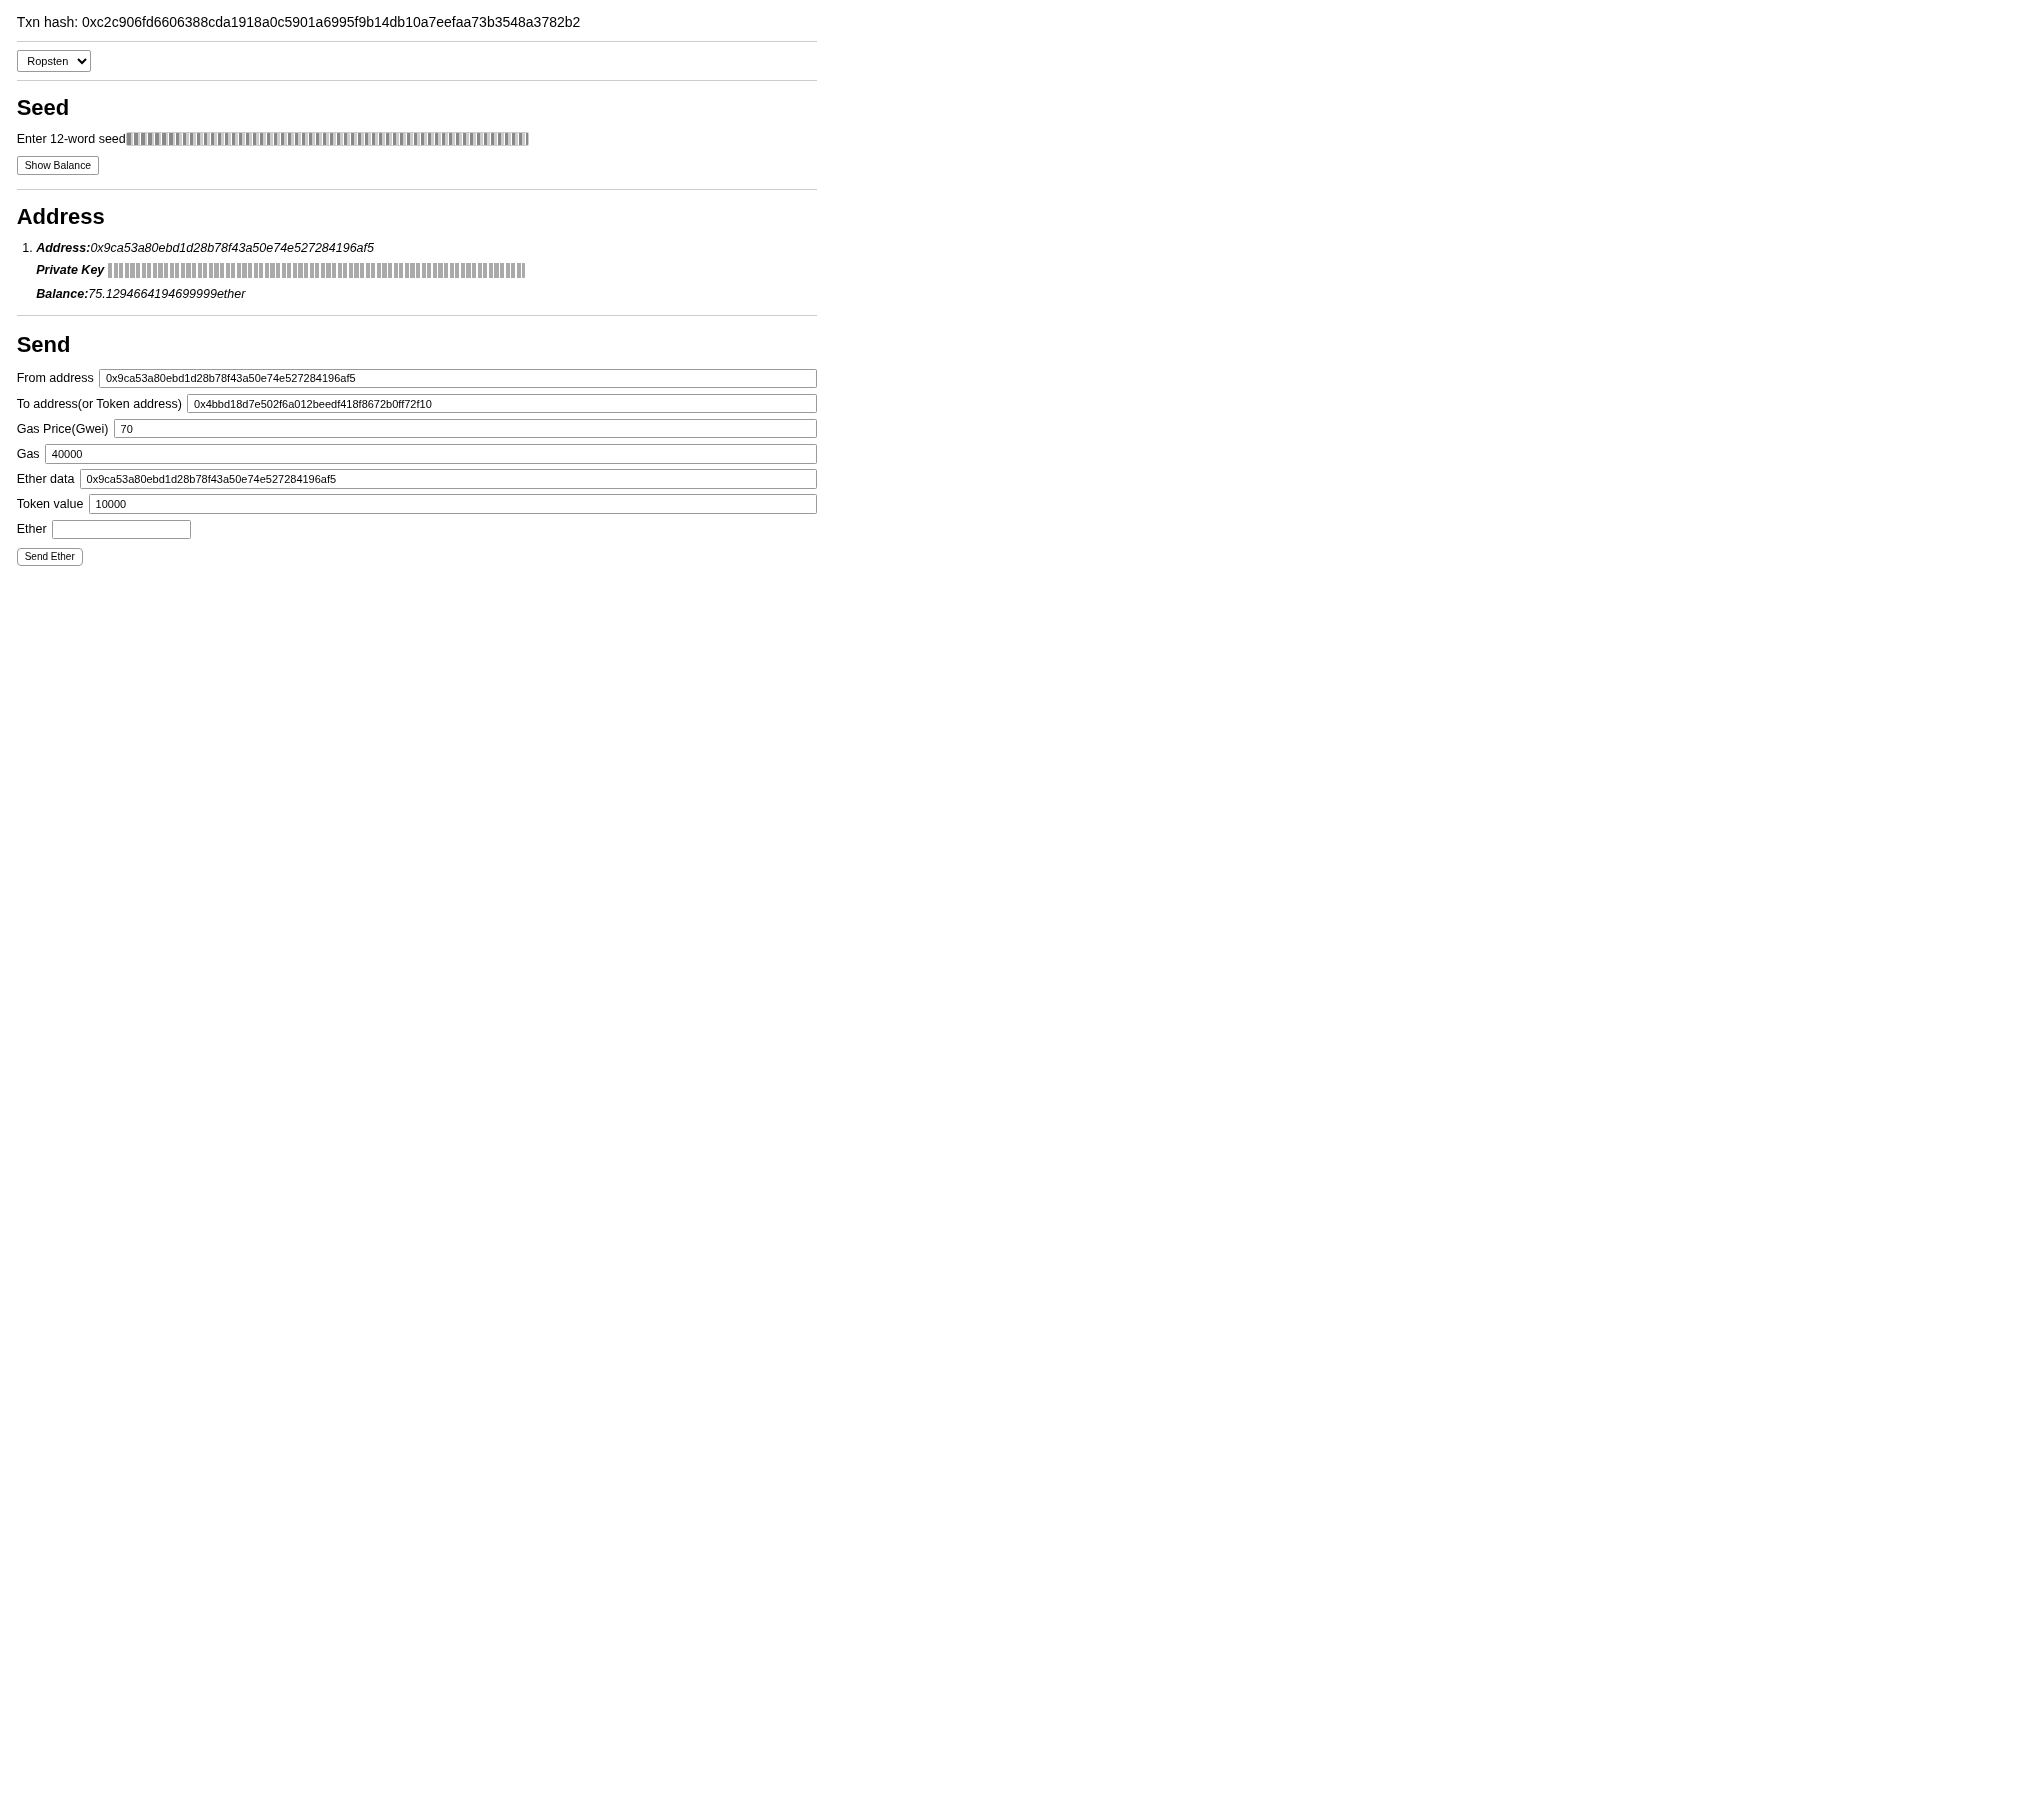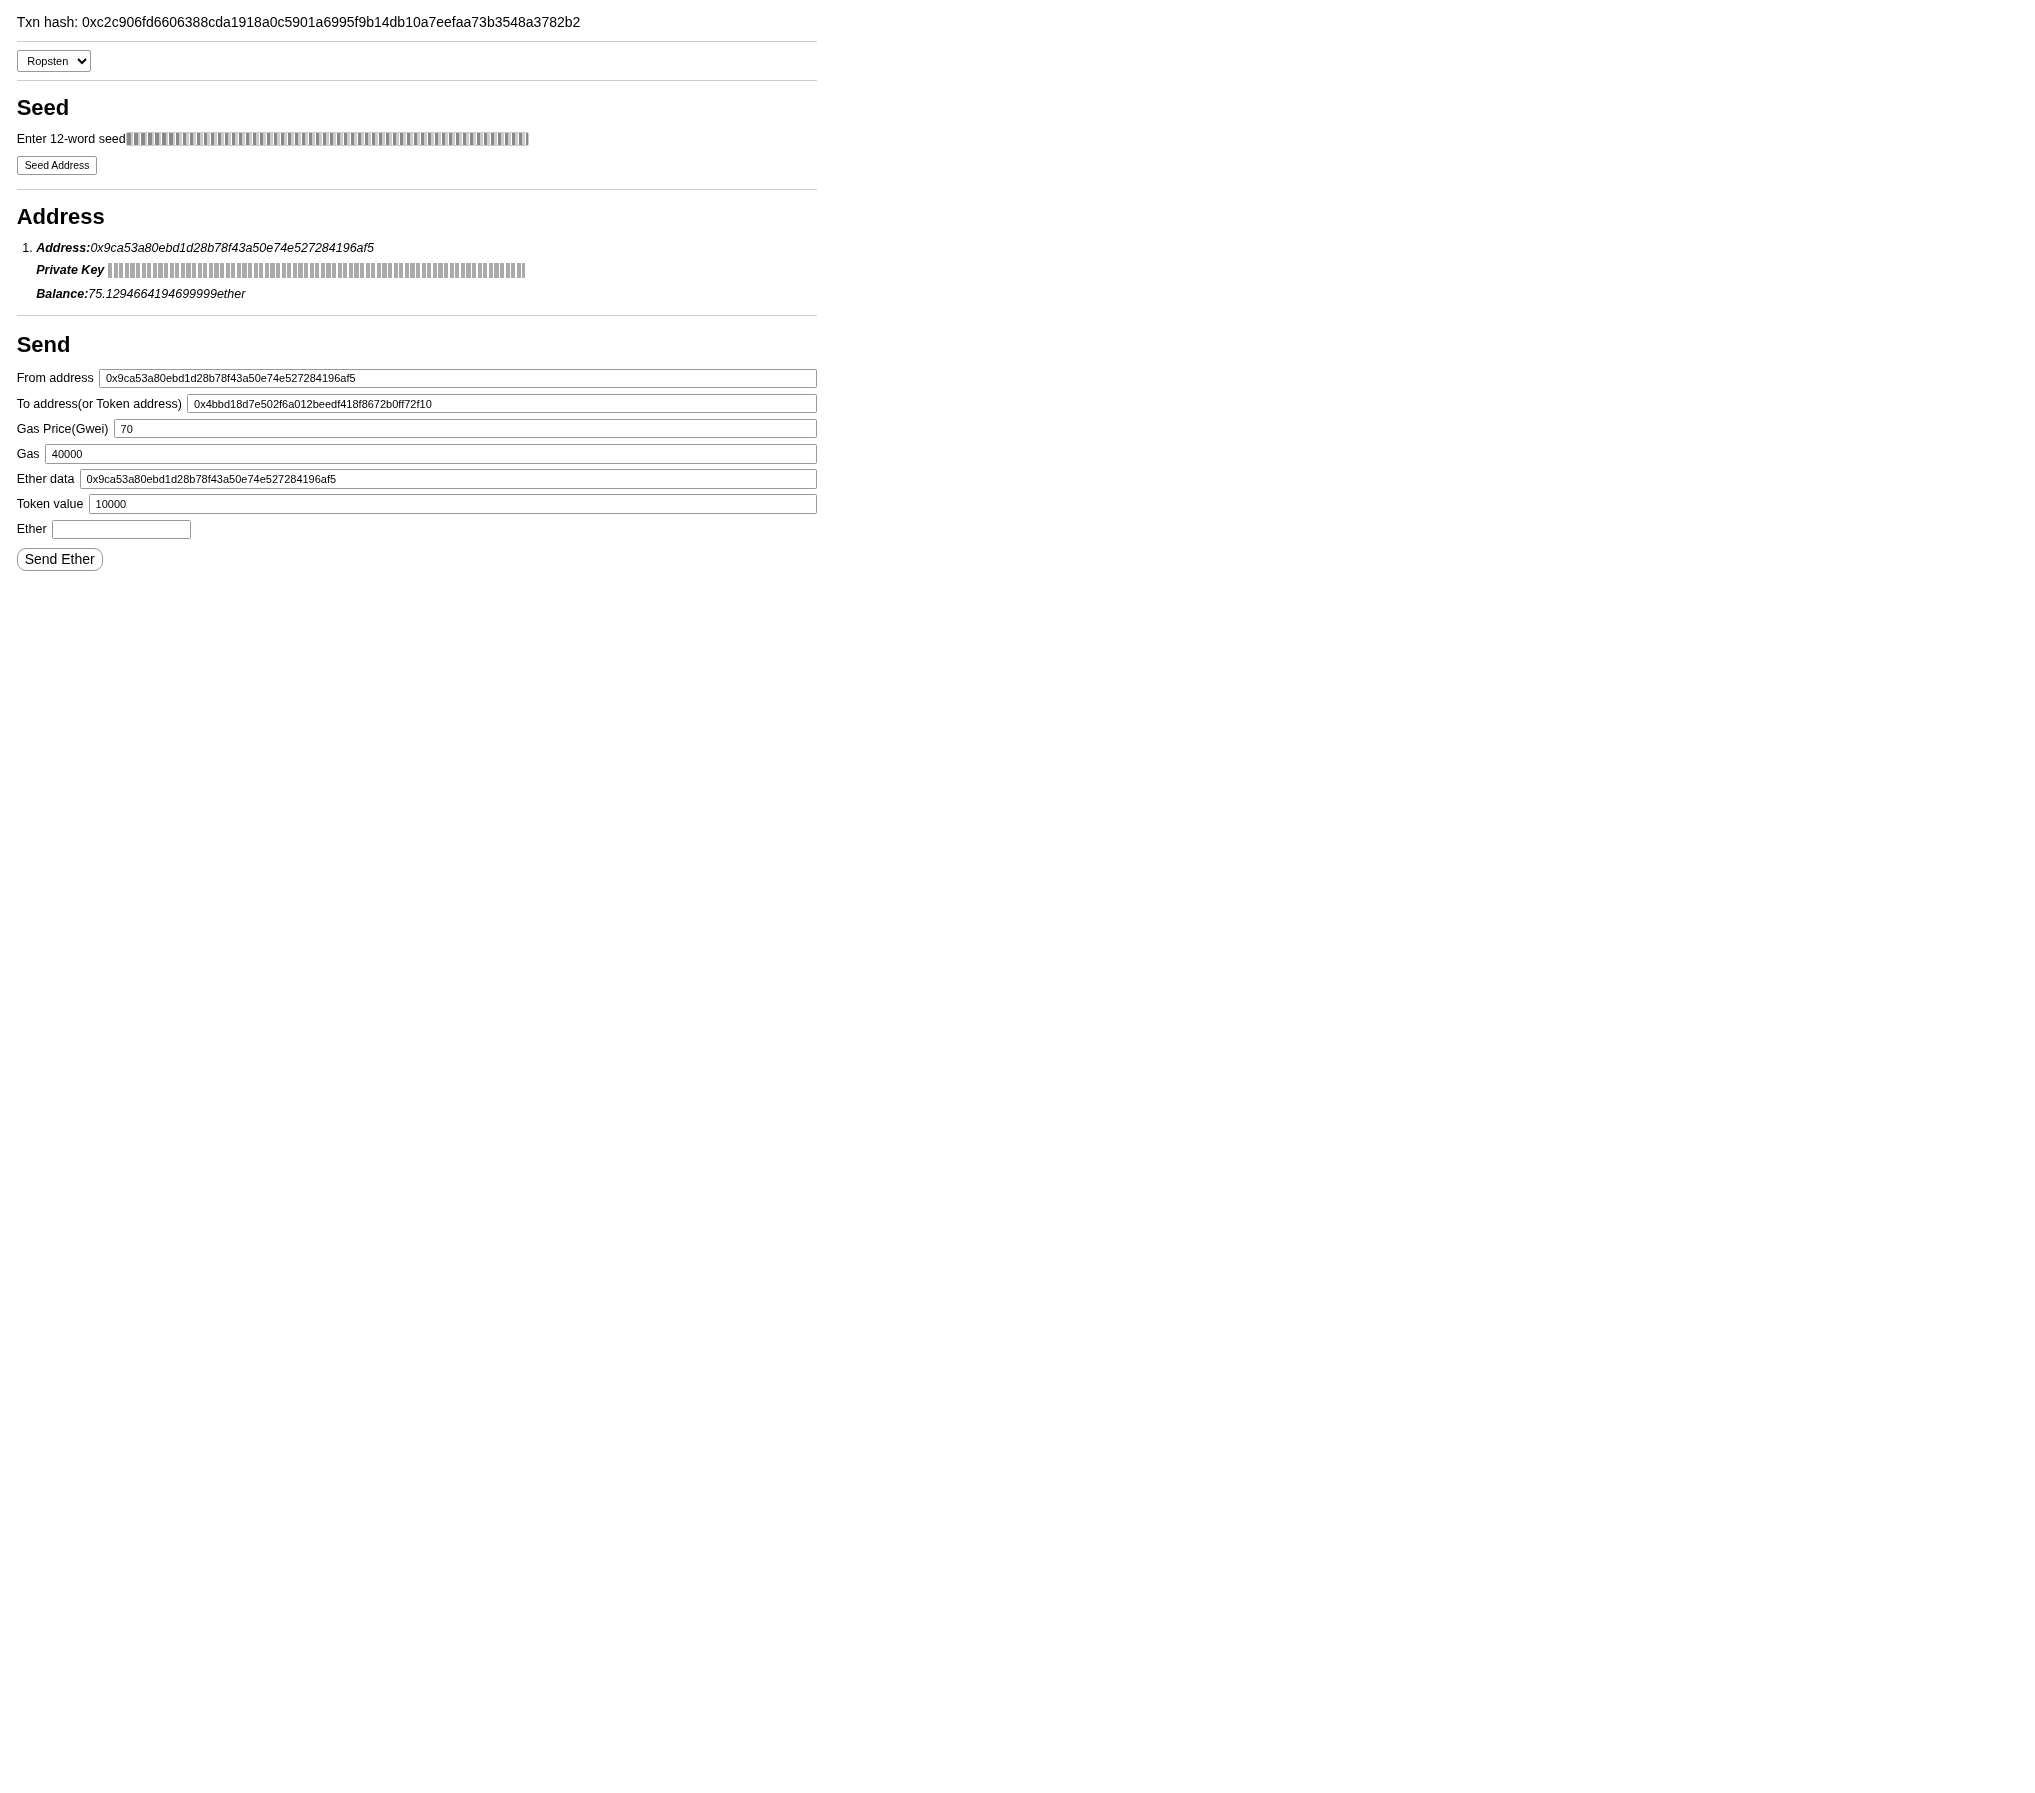--- a/index.html
+++ b/index.html
@@ -199,7 +199,7 @@
     <div class="seed-masked"></div>
   </div>
 
-  <button class="show-address-btn">Seed Address</button>
+  <button class="show-address-btn">Show Balance</button>
 </div>
 
 <hr>

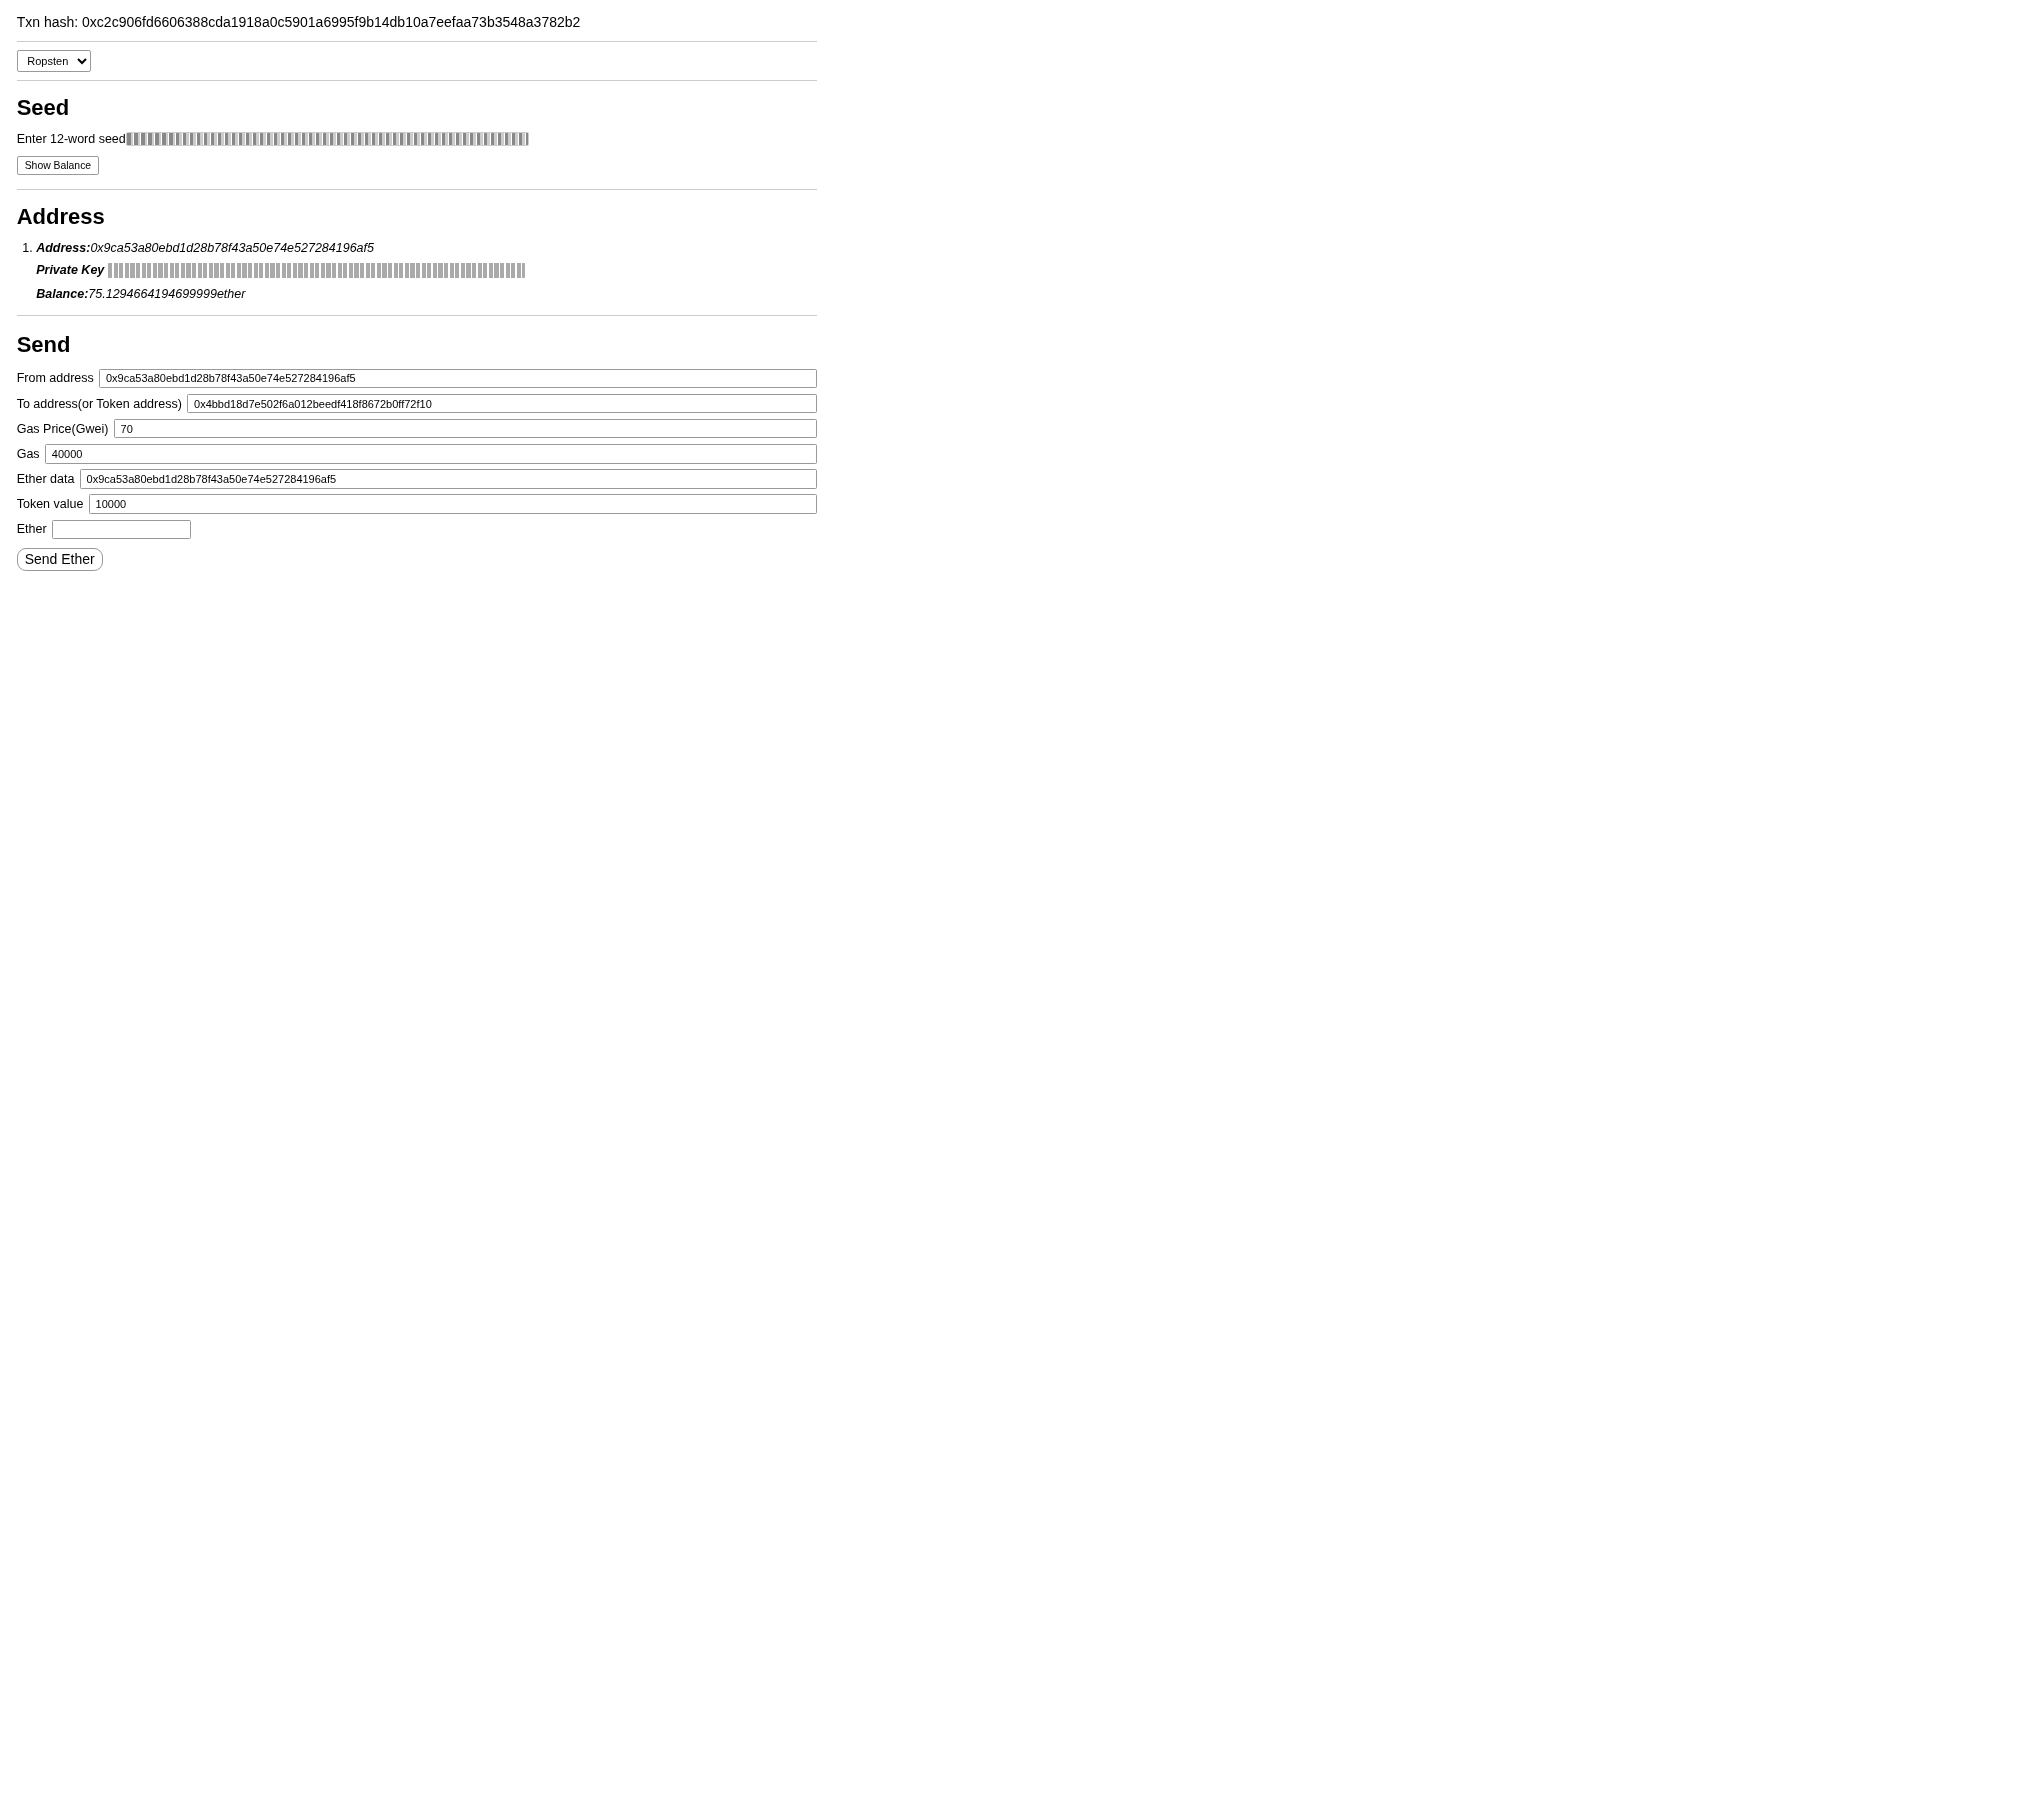--- a/index.html
+++ b/index.html
@@ -136,10 +136,10 @@
     }
 
     .send-btn {
-      font-size: 14px;
+      font-size: 10px;
       padding: 2.8px 7px;
       border: 0.7px solid #999;
-      border-radius: 9px;
+      border-radius: 4px;
       background: #fff;
       cursor: pointer;
       margin-top: 2.8px;

